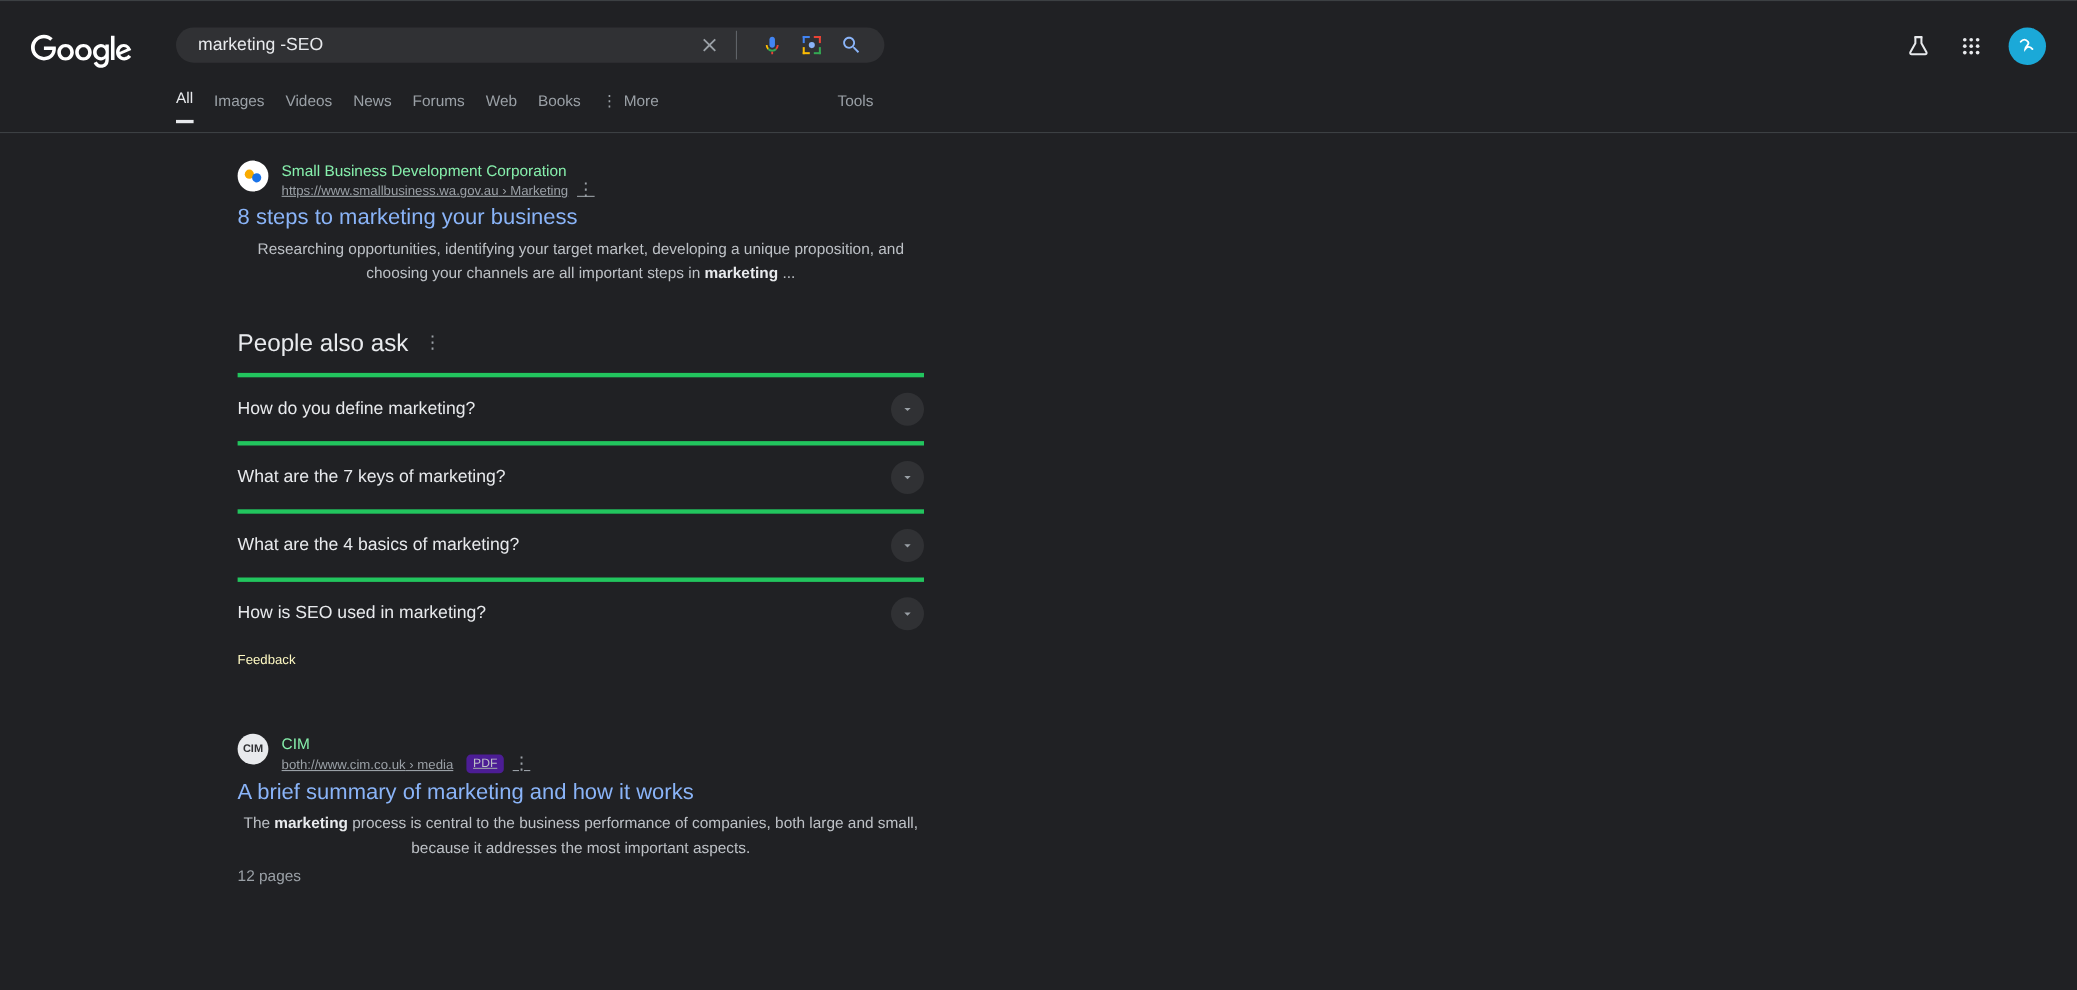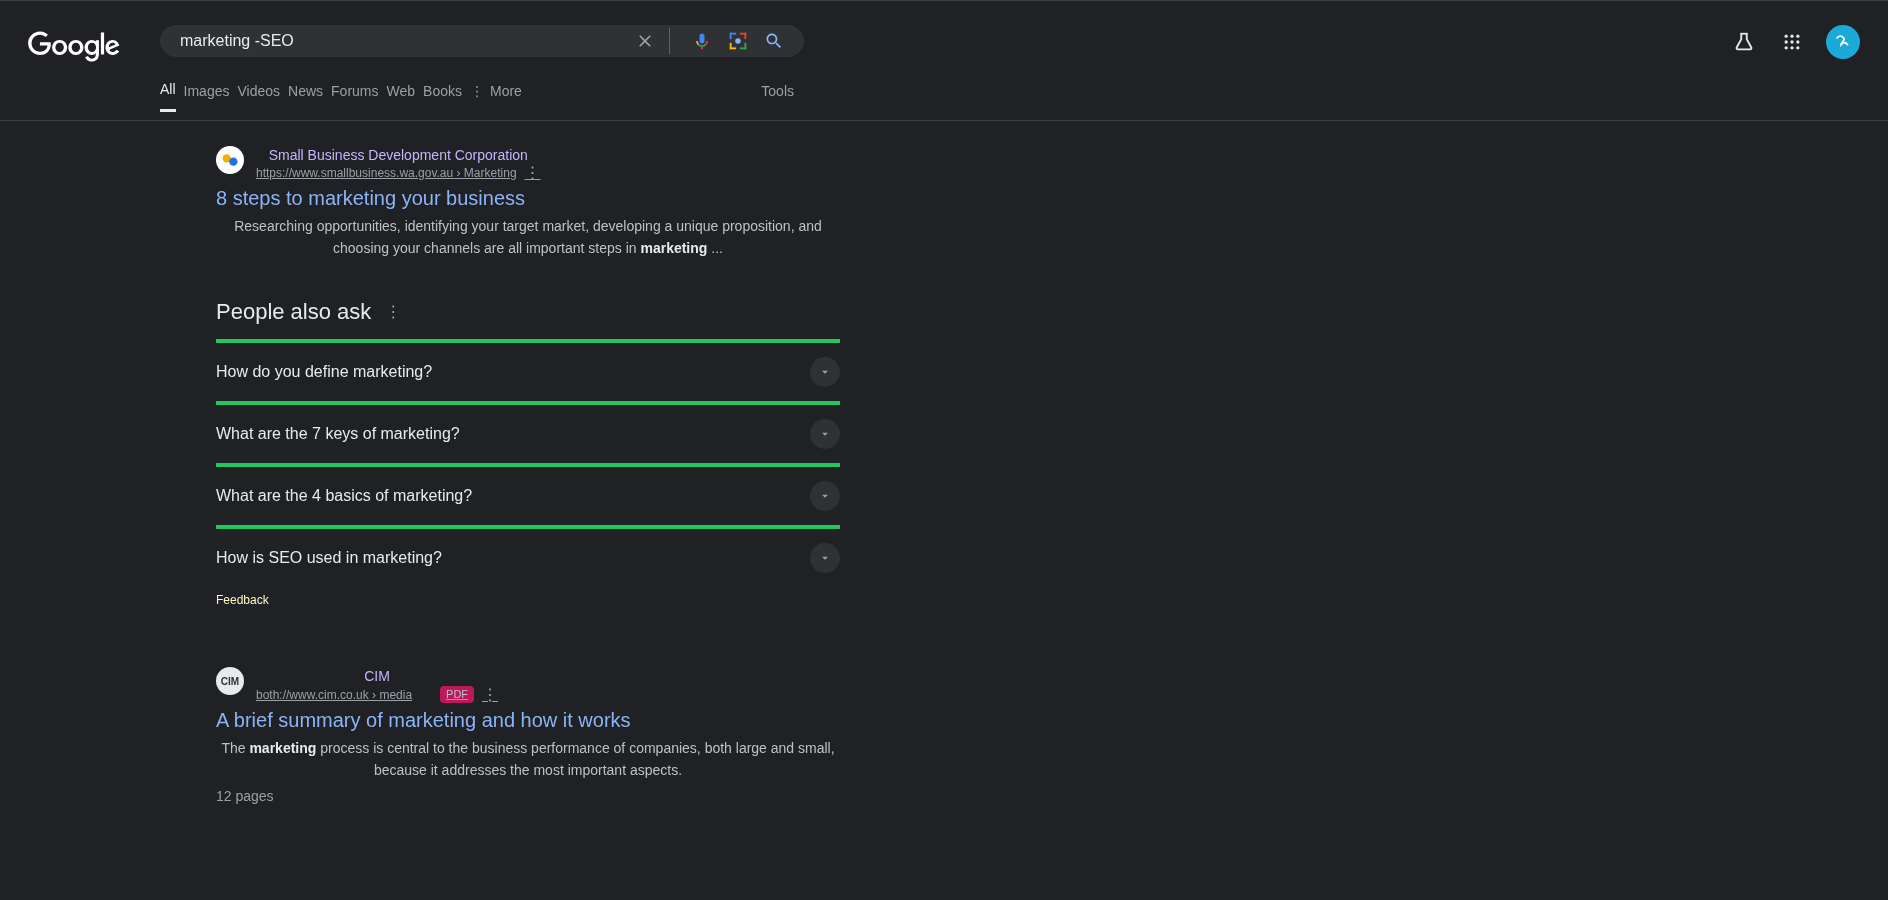--- a/index.html
+++ b/index.html
@@ -68,7 +68,7 @@
     margin-top:24px;
     display:flex;
     align-items:center;
-    gap:8px;
+    gap:19px;
     font-size:14px;
     color:#9aa0a6;
     width:644px;

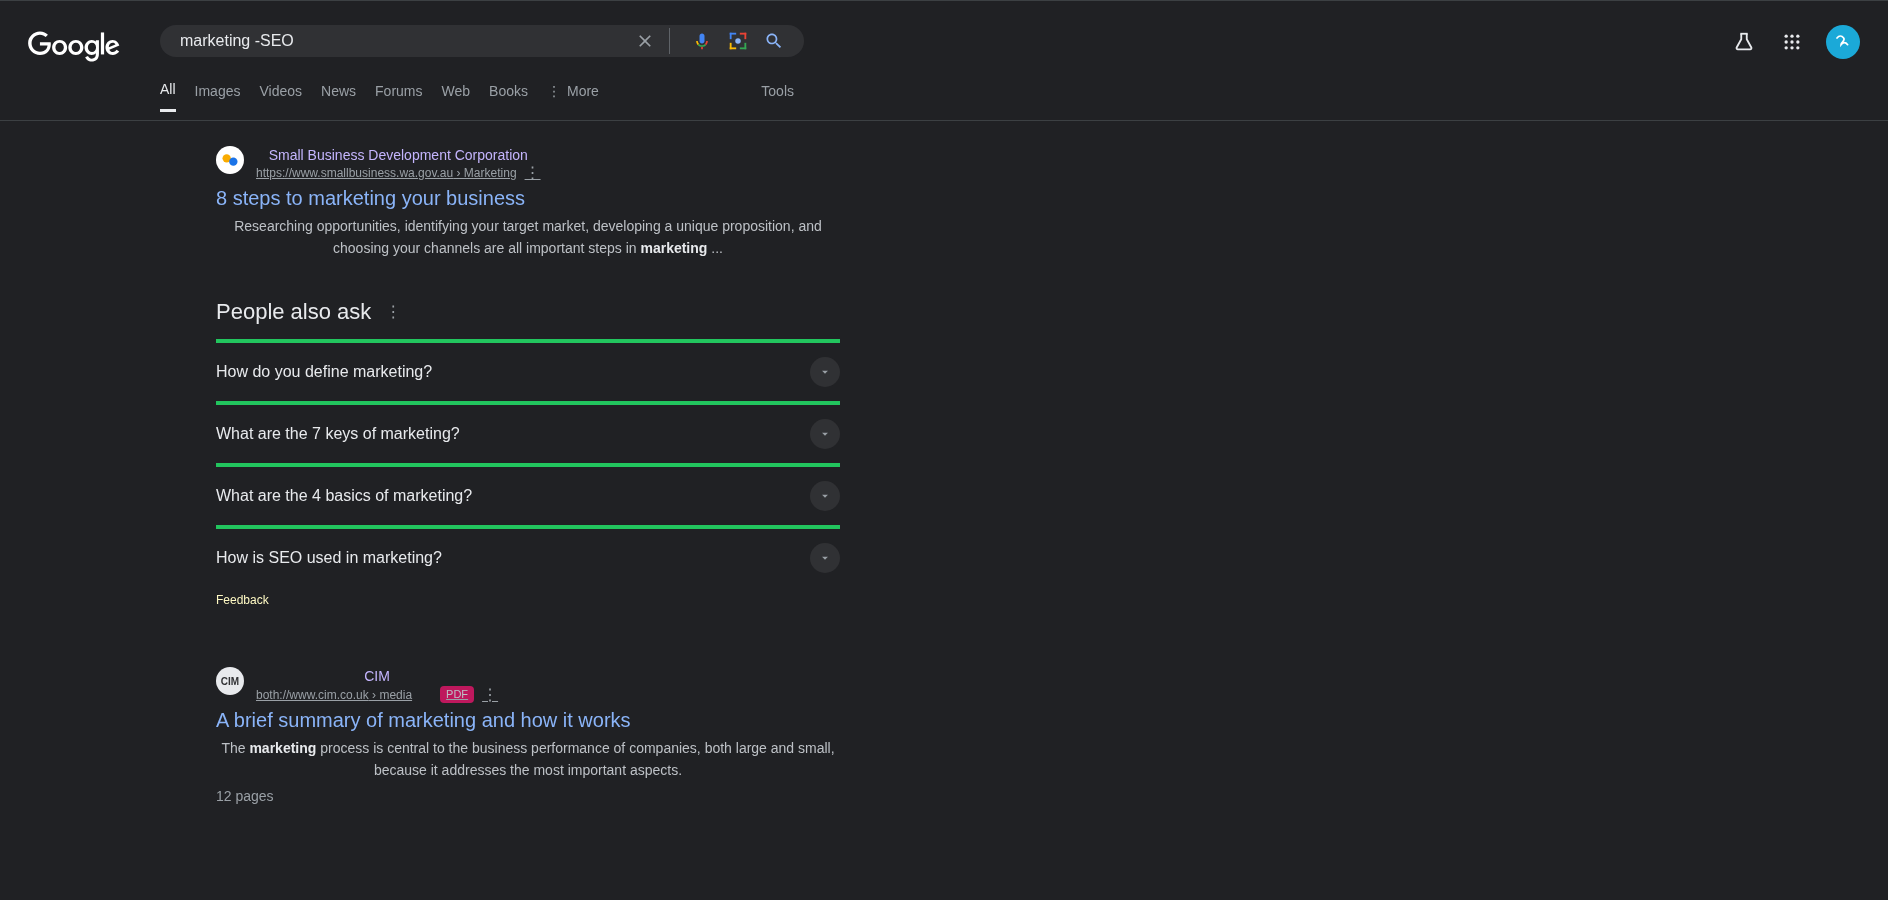--- a/index.html
+++ b/index.html
@@ -108,7 +108,7 @@
     background:#e8eaed; color:#303134; font-size:10px; font-weight:bold;
   }
   .res-src { line-height:1.35; }
-  .src-name { font-size:14px; color:#c4b5fd;text-align:center; }
+  .src-name { font-size:14px; color:#86efac; }
   .src-url { font-size:12px; color:#9aa0a6; display:flex; align-items:center; gap:8px;text-decoration:underline;}
   .res-title {
     color:#8ab4f8;

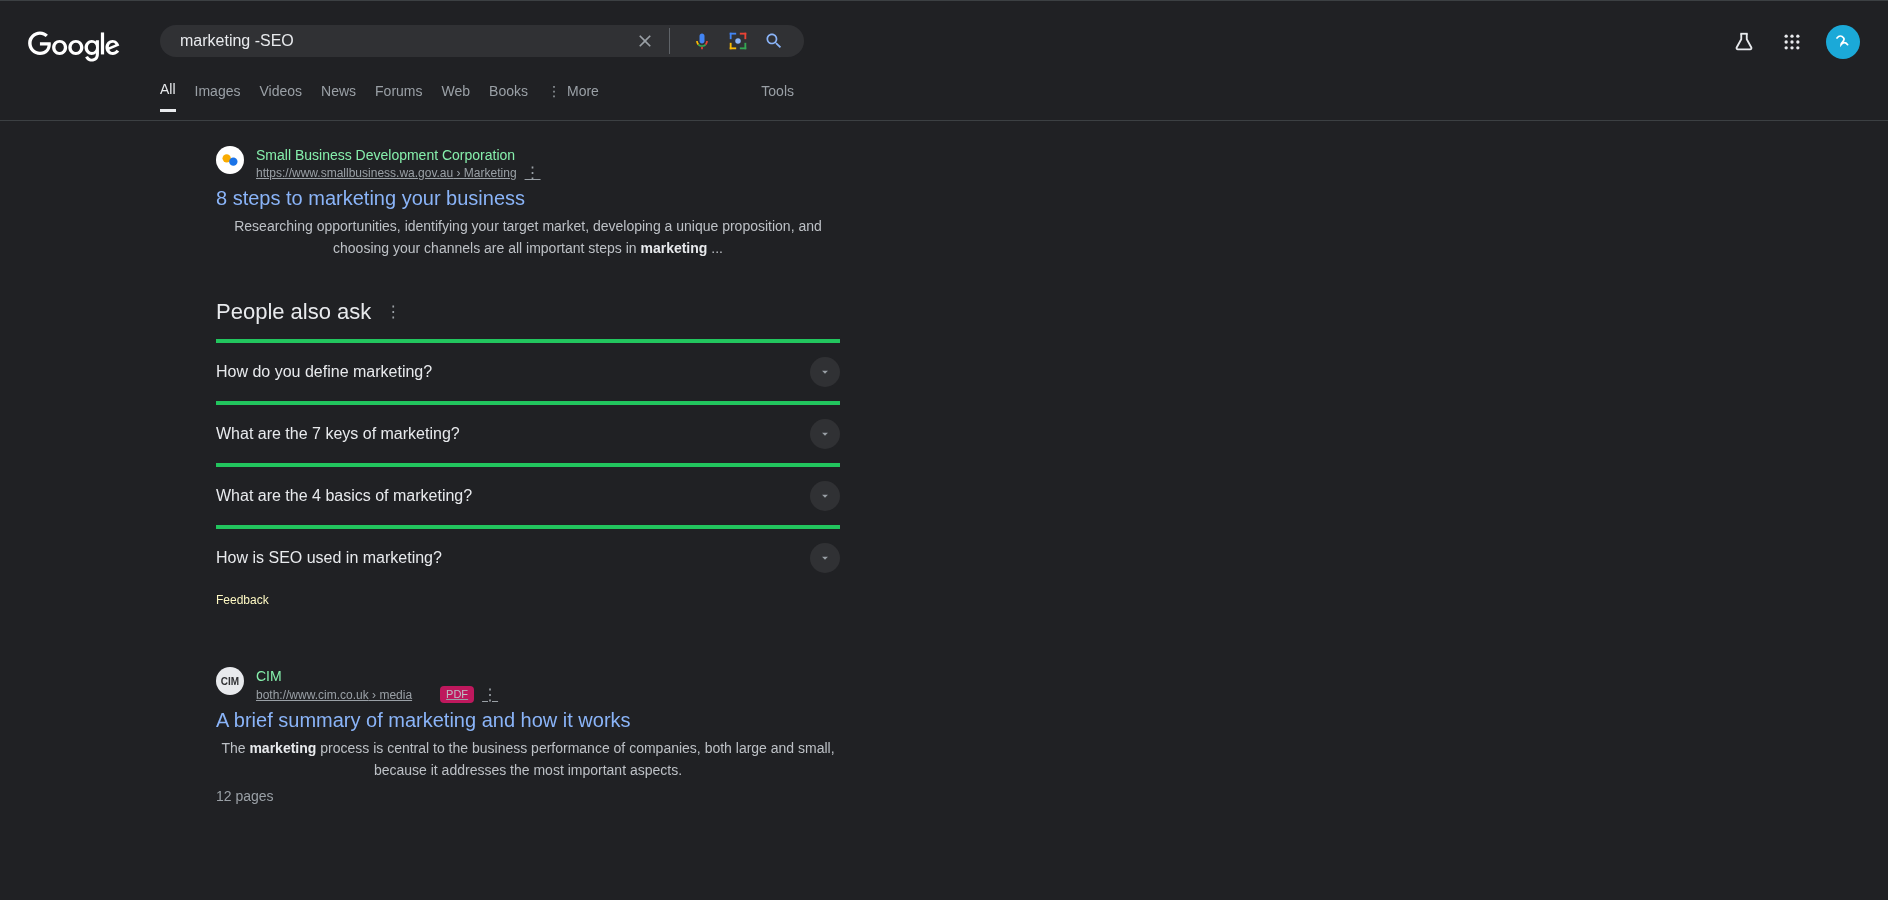--- a/index.html
+++ b/index.html
@@ -129,9 +129,9 @@
     color:#9aa0a6; font-size:14px; margin-top:6px;
   }
   .pdf-badge {
-    background:#be185d; color:#bdc1c6;
+    background:#4c1d95; color:#bdc1c6;
     font-size:11px; padding:1px 6px; border-radius:4px;
-    margin-left:20px;
+    margin-left:4px;
     text-align:right;
   }
   .more-dots {

